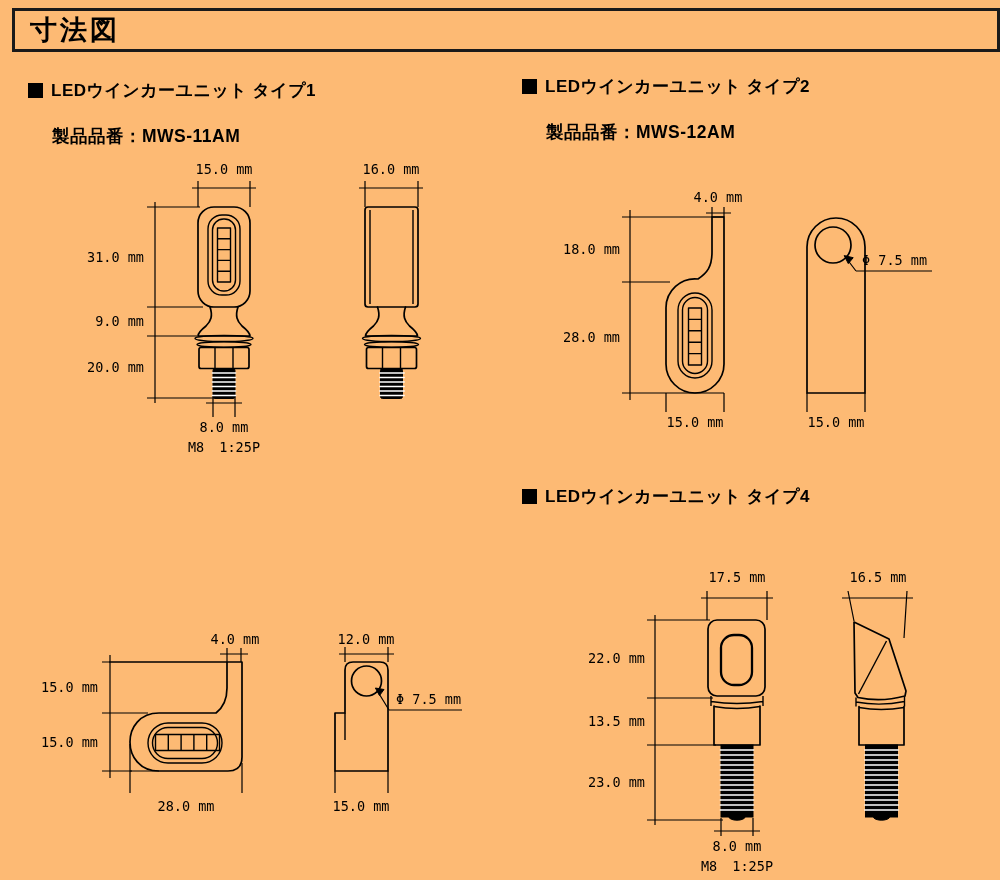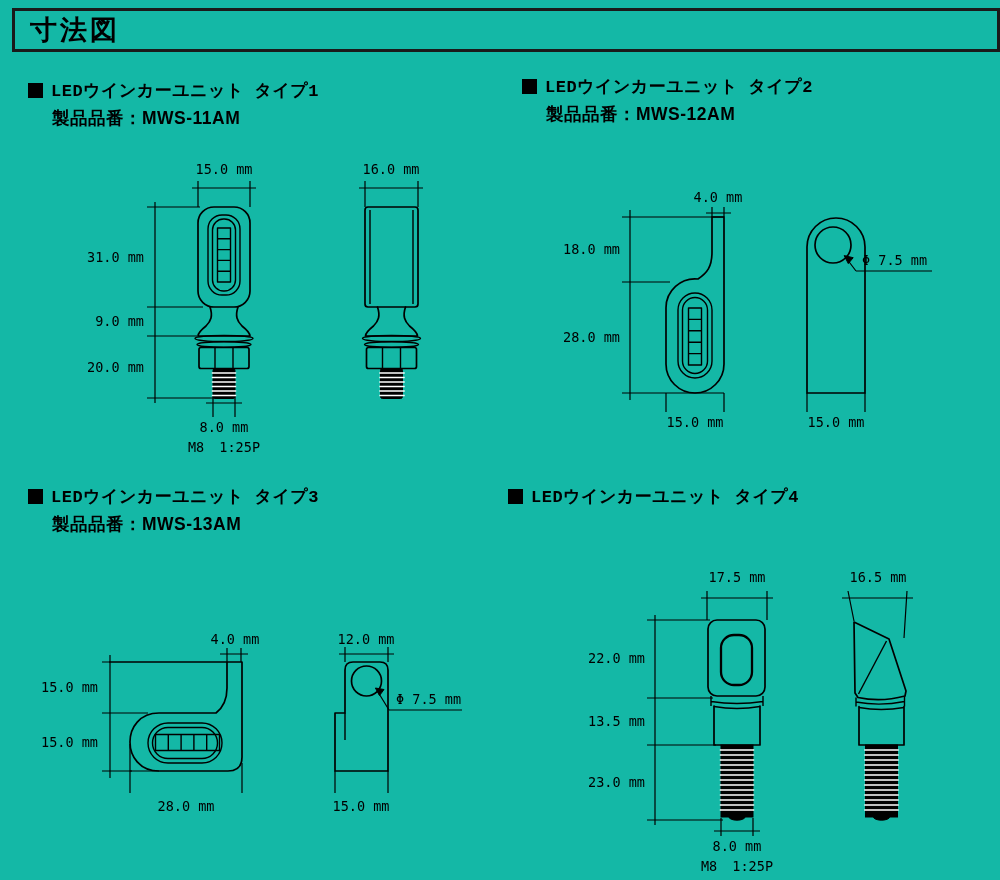--- a/index.html
+++ b/index.html
@@ -3,7 +3,7 @@
 <meta charset="utf-8">
 <style>
   html,body{margin:0;padding:0;background:#fff;}
-  #screen{position:relative;width:1000px;height:880px;background:#14b8a6;overflow:hidden;
+  #screen{position:relative;width:1000px;height:880px;background:#fdba74;overflow:hidden;
           font-family:"Liberation Sans","DejaVu Sans",sans-serif;color:#000;}
   .title-box{position:absolute;left:12px;top:8px;width:967px;height:38px;border:3px solid #1a1a1a;
              display:flex;align-items:center;padding-left:15px;}

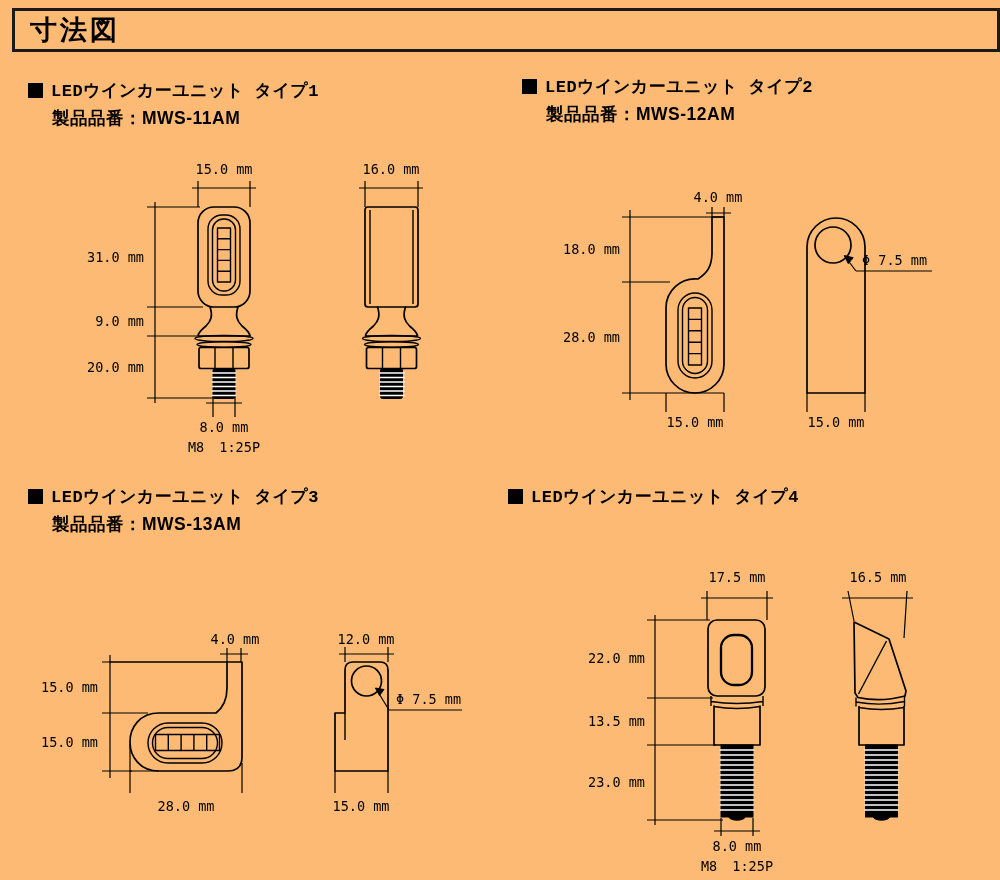--- a/index.html
+++ b/index.html
@@ -9,7 +9,7 @@
              display:flex;align-items:center;padding-left:15px;}
   .title-box span{font-size:27px;font-weight:bold;letter-spacing:3px;}
   .sec{position:absolute;}
-  .h-row{display:flex;align-items:center;height:20px;font-family:Liberation Mono, monospace;}
+  .h-row{display:flex;align-items:center;height:20px;}
   .sq{width:15px;height:15px;background:#000;margin-right:8px;flex:0 0 auto;}
   .h-label{font-size:17px;font-weight:bold;letter-spacing:0.5px;white-space:nowrap;}
   .p-row{margin-left:24px;margin-top:6px;font-size:17.5px;font-weight:bold;letter-spacing:0.5px;white-space:nowrap;}

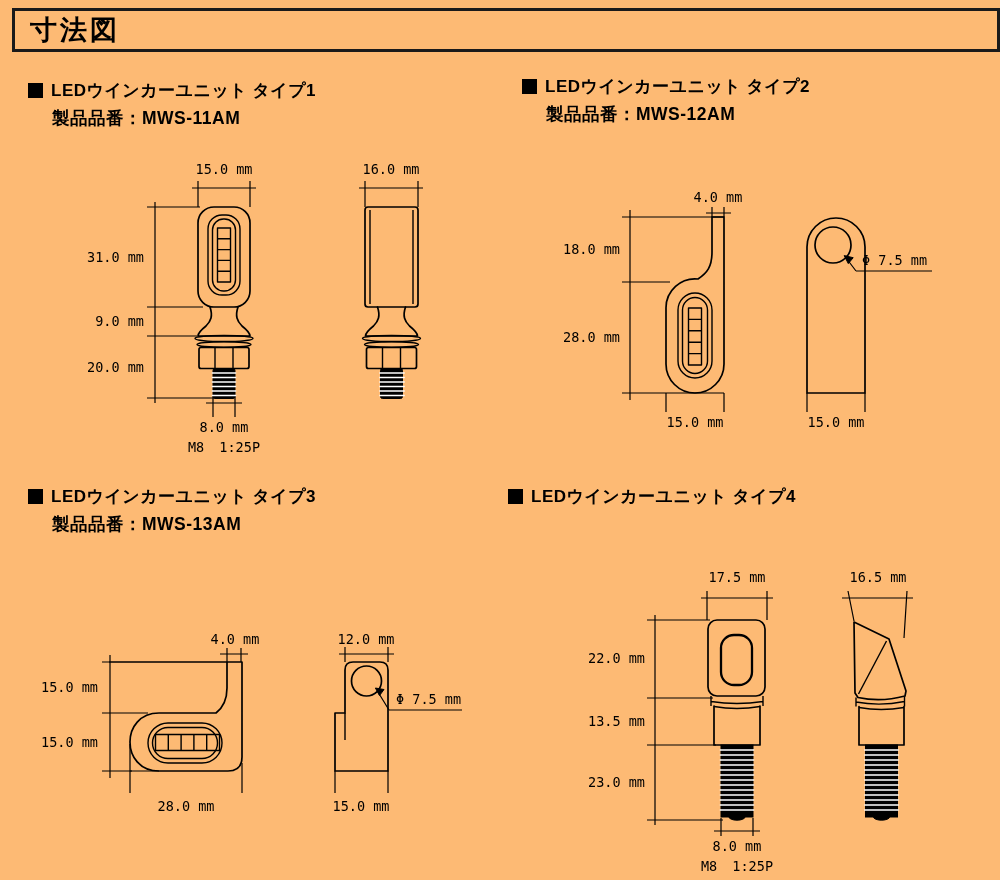--- a/index.html
+++ b/index.html
@@ -12,7 +12,7 @@
   .h-row{display:flex;align-items:center;height:20px;}
   .sq{width:15px;height:15px;background:#000;margin-right:8px;flex:0 0 auto;}
   .h-label{font-size:17px;font-weight:bold;letter-spacing:0.5px;white-space:nowrap;}
-  .p-row{margin-left:24px;margin-top:6px;font-size:17.5px;font-weight:bold;letter-spacing:0.5px;white-space:nowrap;}
+  .p-row{margin-left:24px;margin-top:24px;font-size:17.5px;font-weight:bold;letter-spacing:0.5px;white-space:nowrap;}
   svg{position:absolute;overflow:visible;}
   svg .ol{fill:none;stroke:#000;stroke-width:1.7;stroke-linejoin:round;stroke-linecap:round;}
   svg .ol2{fill:none;stroke:#000;stroke-width:1.4;stroke-linejoin:round;}

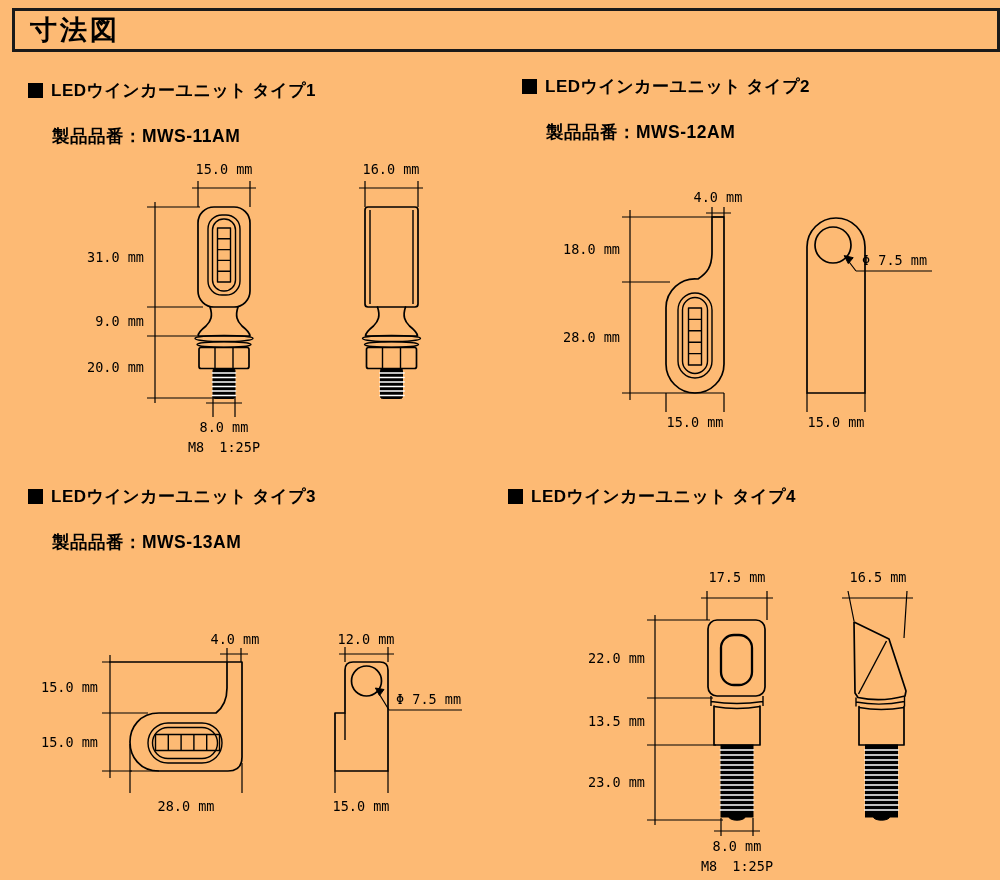--- a/index.html
+++ b/index.html
@@ -49,13 +49,6 @@
     <div class="p-row">製品品番：MWS-12AM</div>
   </div>
 
-  <div class="sec" style="left:28px;top:486px">
-    <div class="h-row">
-      <span class="sq"></span>
-      <span class="h-label">LEDウインカーユニット タイプ3</span>
-    </div>
-    <div class="p-row">製品品番：MWS-13AM</div>
-  </div>
 
   <div class="sec" style="left:508px;top:486px">
     <div class="h-row">

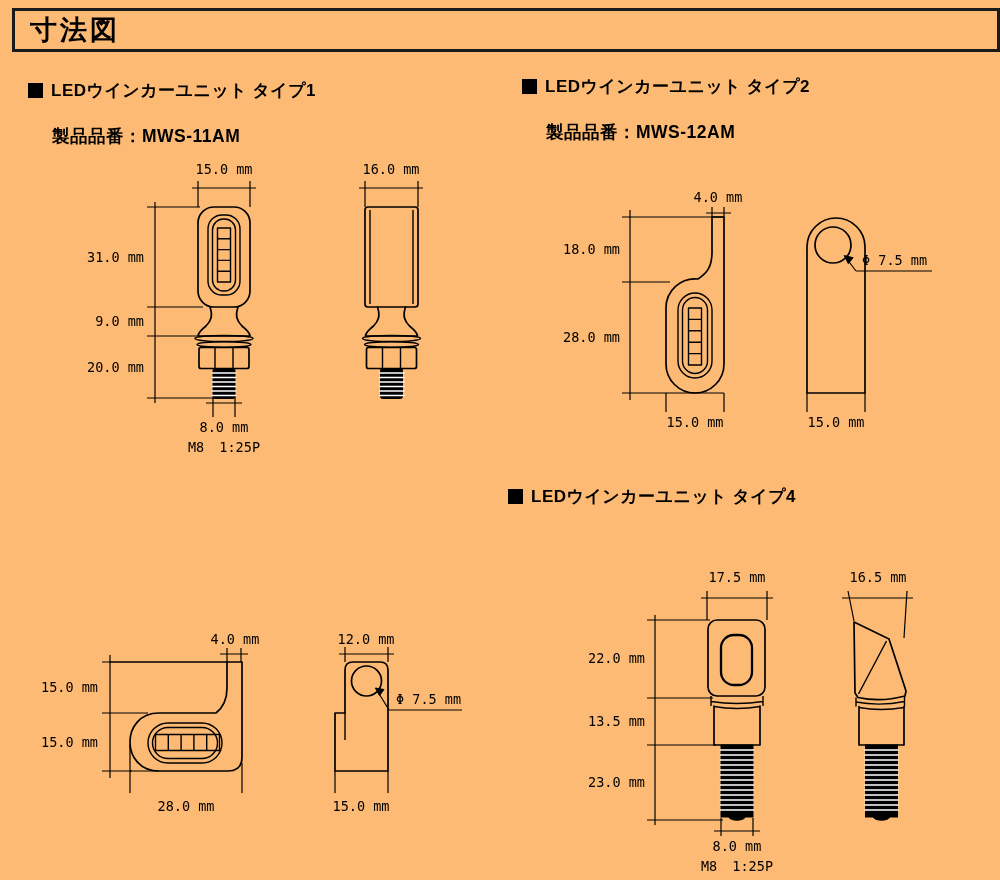--- a/index.html
+++ b/index.html
@@ -50,7 +50,7 @@
   </div>
 
 
-  <div class="sec" style="left:508px;top:486px">
+  <div class="sec" style="left:522px;top:486px">
     <div class="h-row">
       <span class="sq"></span>
       <span class="h-label">LEDウインカーユニット タイプ4</span>

